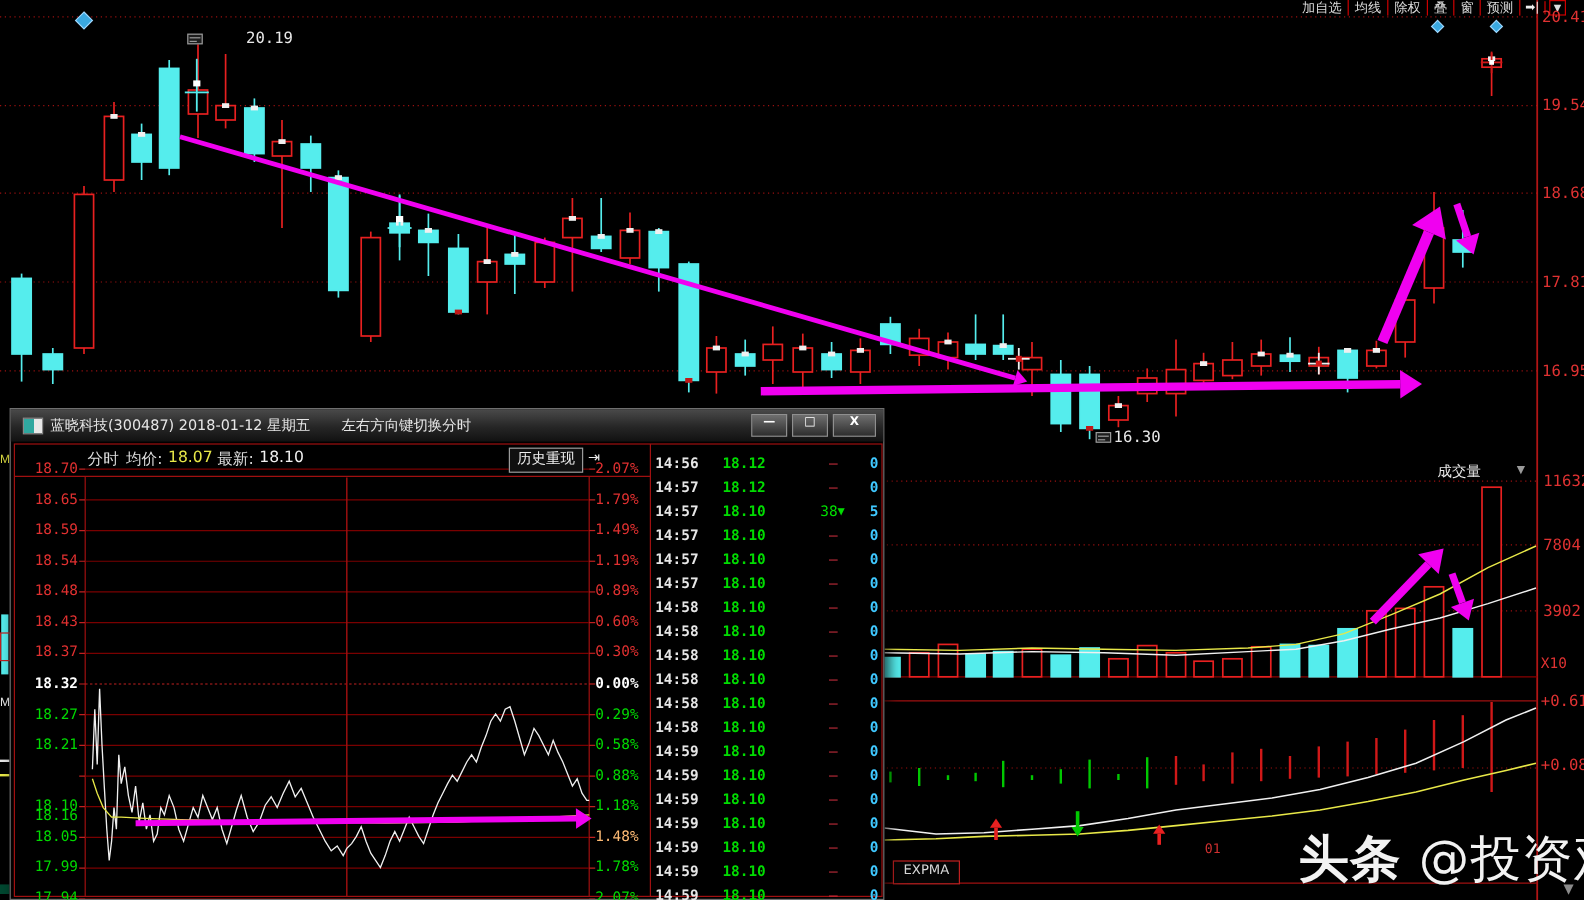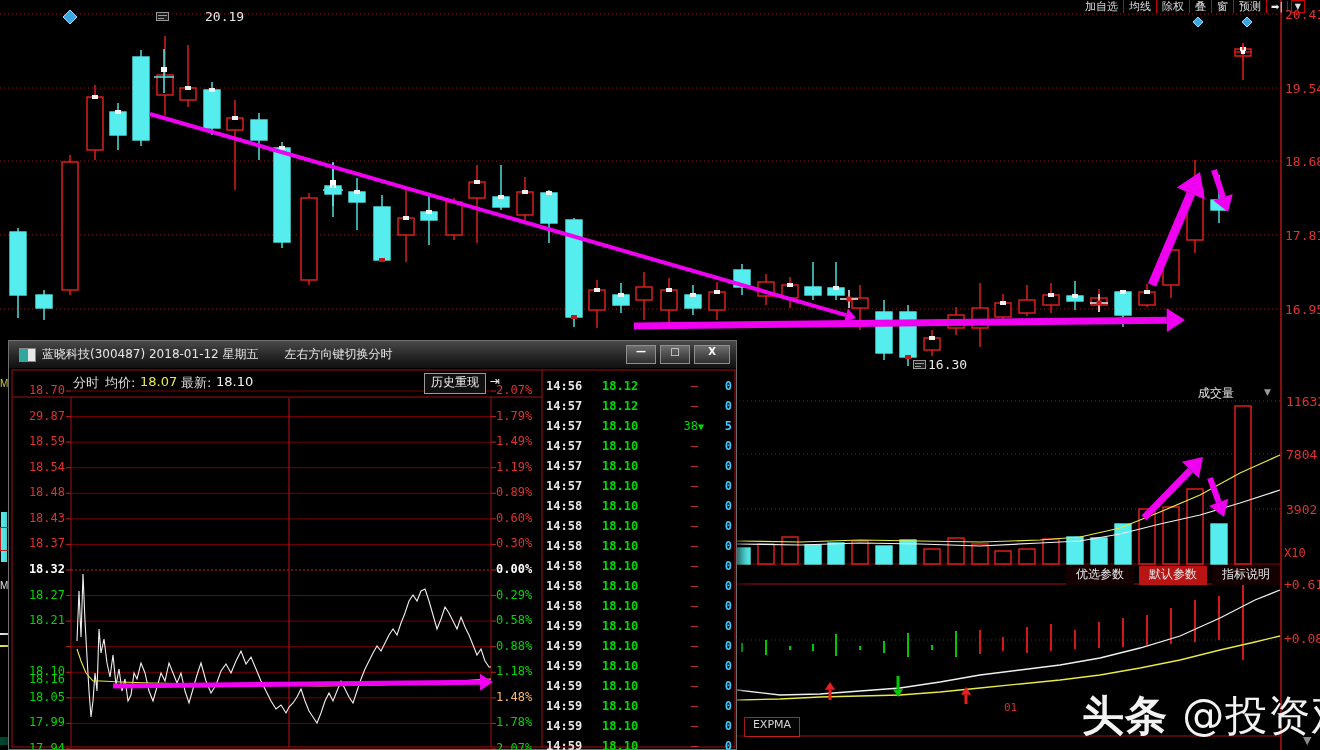--- a/index.html
+++ b/index.html
@@ -316,7 +316,7 @@
       <div class="axis-label" style="left:1285px;top:302px;">16.95</div>
     </div>
 
-  <div class="tag" style="left:156px;top:9px;gap:36px;">
+  <div class="tag" style="left:156px;top:25px;gap:36px;">
     <span class="tico"></span>
     <span>20.19</span>
   </div>

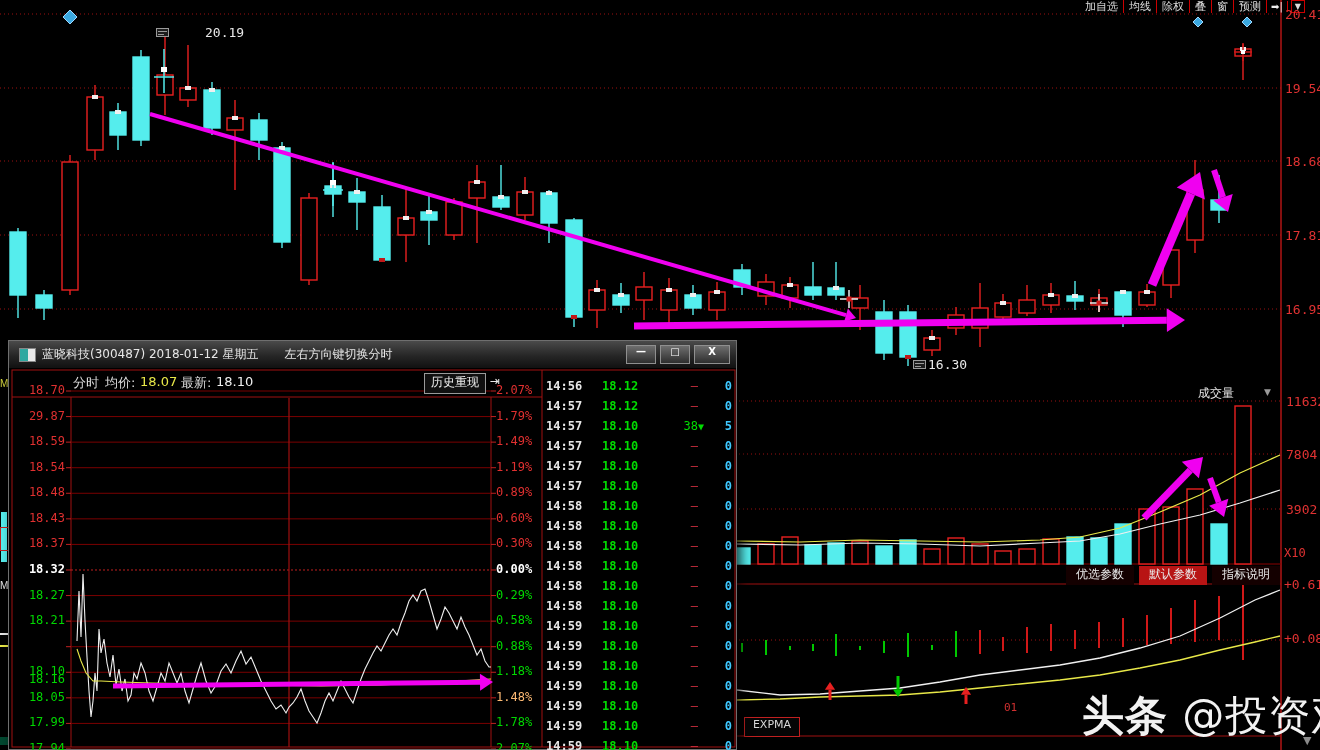--- a/index.html
+++ b/index.html
@@ -436,7 +436,7 @@
       <div class="replay-ico">⇥</div>
       <div id="pop-price-axis">
           <div class="pprice" style="left:6px;top:15px;color:#e03030;">18.70</div>
-          <div class="pprice" style="left:6px;top:40.56999999999999px;color:#e03030;">29.87</div>
+          <div class="pprice" style="left:6px;top:40.56999999999999px;color:#e03030;">18.65</div>
           <div class="pprice" style="left:6px;top:66.13999999999999px;color:#e03030;">18.59</div>
           <div class="pprice" style="left:6px;top:91.71000000000004px;color:#e03030;">18.54</div>
           <div class="pprice" style="left:6px;top:117.27999999999997px;color:#e03030;">18.48</div>

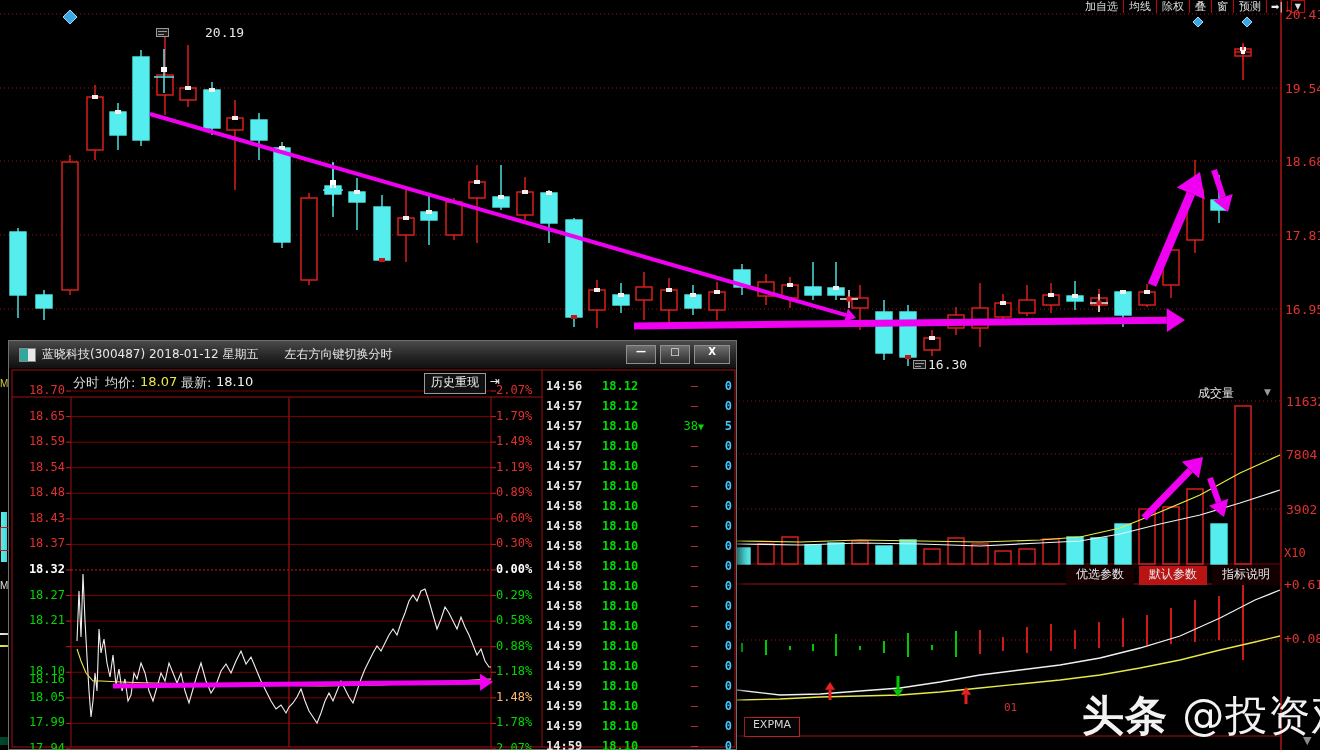--- a/index.html
+++ b/index.html
@@ -334,11 +334,6 @@
     </div>
   <div class="unit-x10">X10</div>
 
-  <div class="param-row" id="param-row">
-      <div class="param-btn" style="">优选参数</div>
-      <div class="param-btn active" style="">默认参数</div>
-      <div class="param-btn" style="">指标说明</div>
-    </div>
 
   <div id="ind-axis">
       <div class="axis-label" style="left:1284px;top:577px;">+0.619</div>

